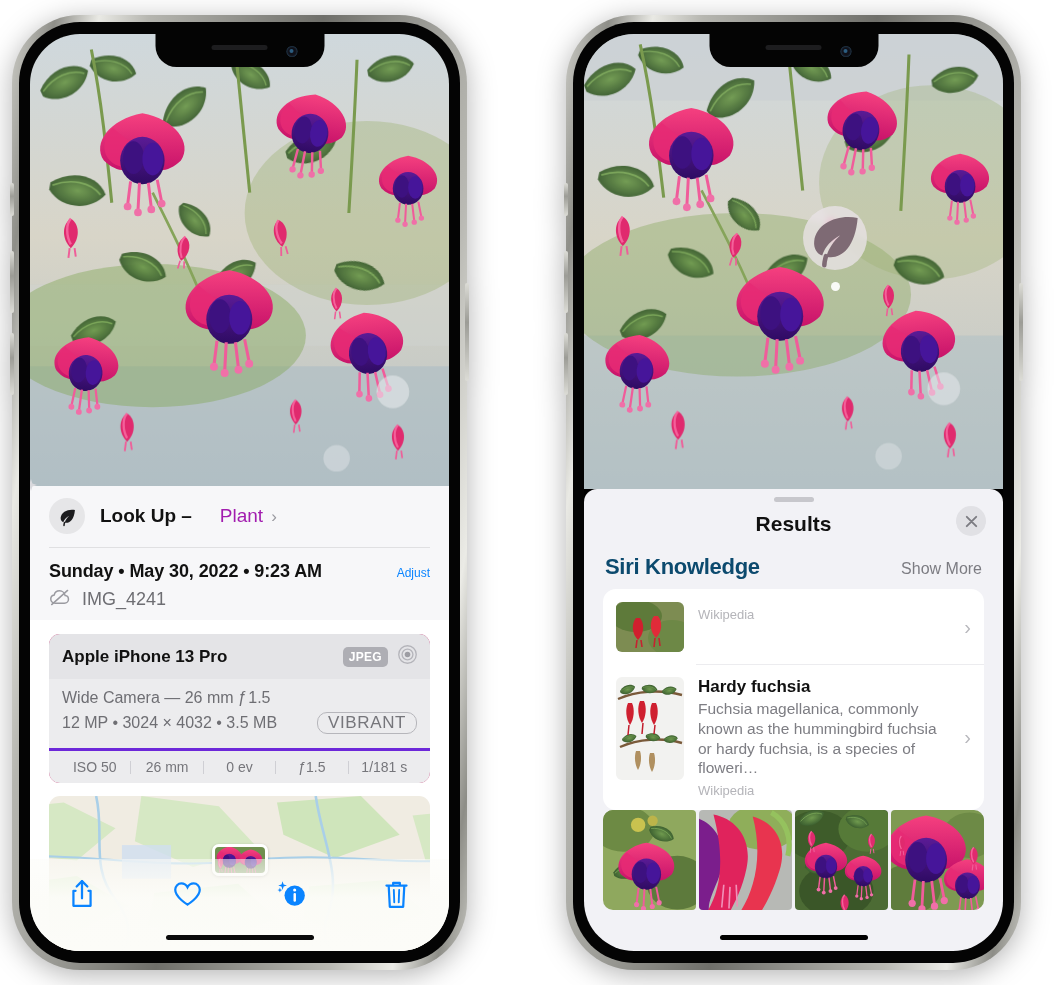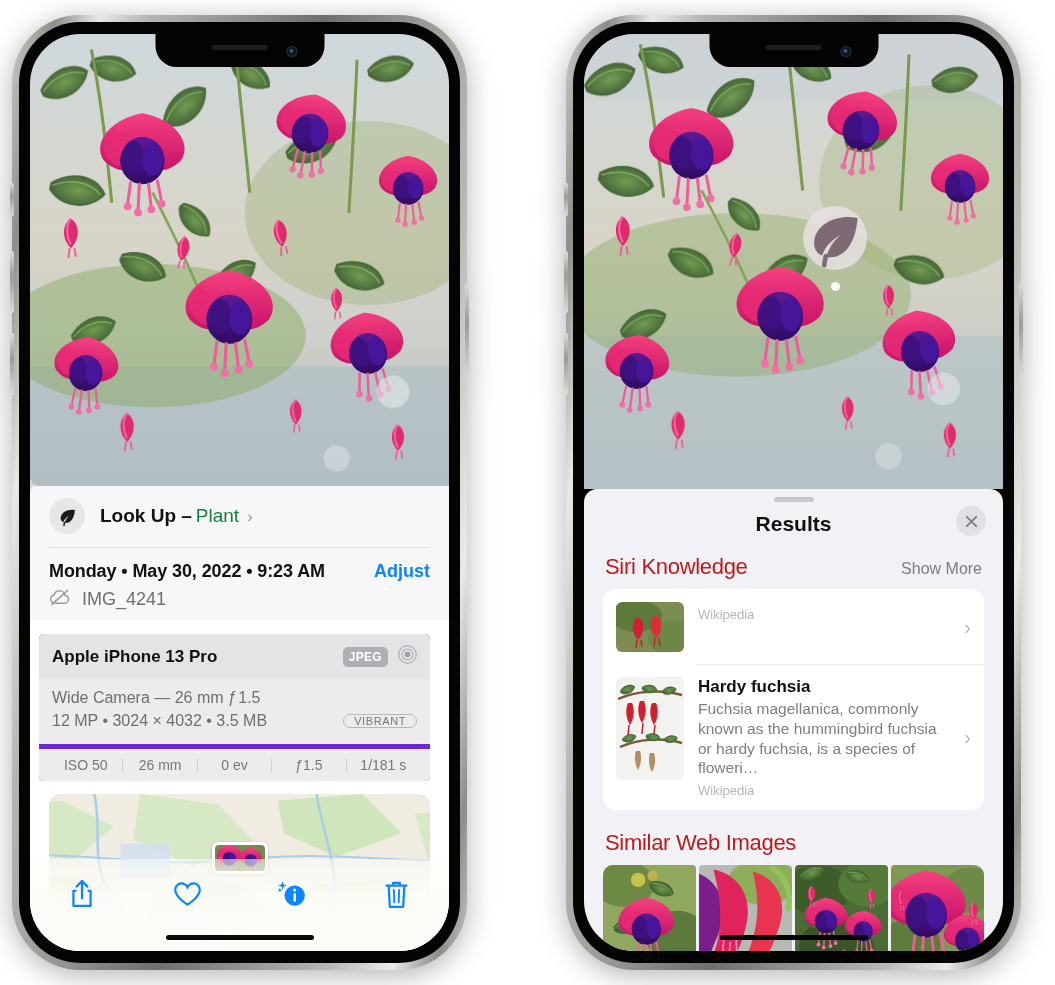--- a/index.html
+++ b/index.html
@@ -121,7 +121,7 @@
     font-size: 19px; font-weight: 700; color: #111;
     display: flex; align-items: baseline; gap: 4px;
   }
-  .lookup-text .plain { font-weight: 400; color: #15803d; }
+  .lookup-text .plain { font-weight: 400; color: #a21caf; margin-left: 24px; }
   .chev-sm { margin-left: 4px; color:#9a9aa0; font-size: 17px; font-weight: 500; }
   .divider { height: 1px; background: #e0e0e2; margin: 0 19px; }
 

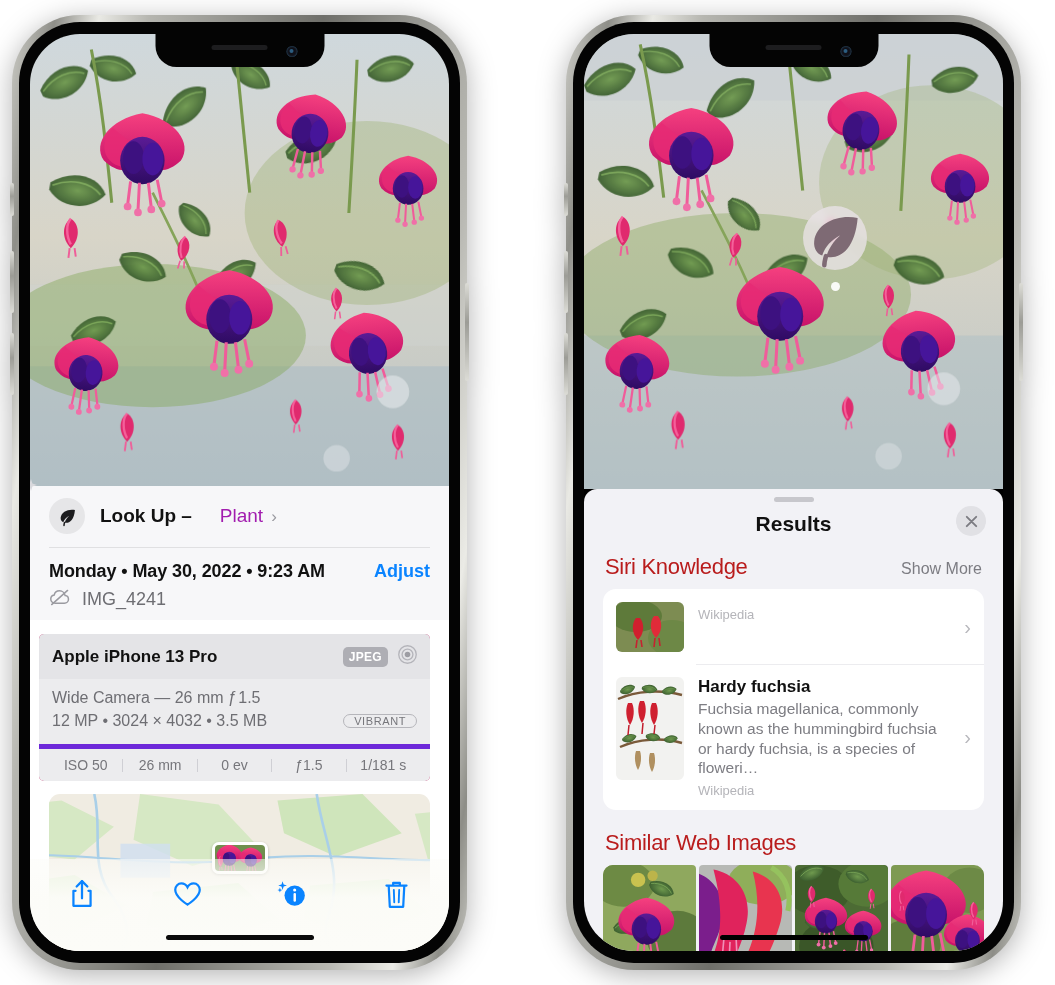--- a/index.html
+++ b/index.html
@@ -404,7 +404,7 @@
 
           <div class="meta-block">
             <div class="meta-date-row">
-              <span class="meta-date">Monday • May 30, 2022 • 9:23 AM</span>
+              <span class="meta-date">Sunday • May 30, 2022 • 9:23 AM</span>
               <span class="adjust">Adjust</span>
             </div>
             <div class="filename-row">

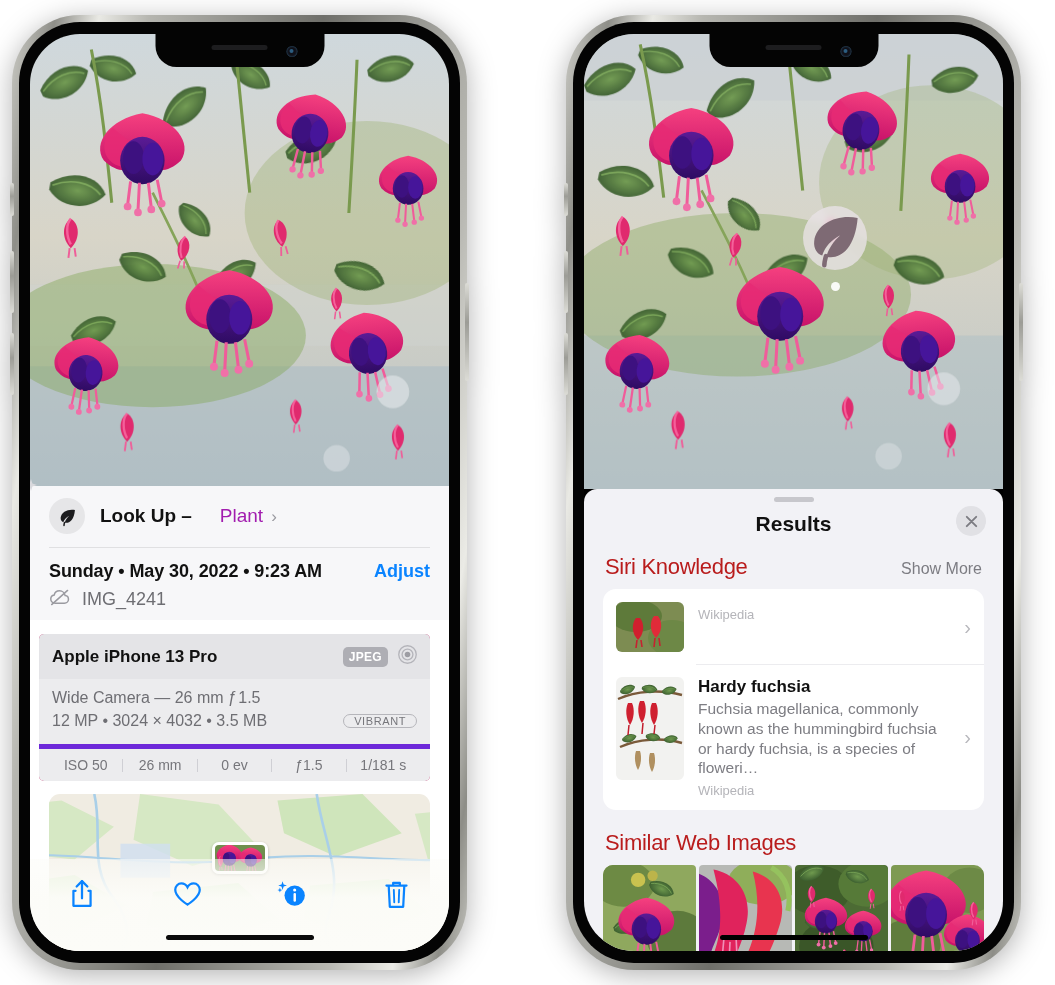--- a/index.html
+++ b/index.html
@@ -128,7 +128,7 @@
   .meta-block { background:#f7f7f9; padding: 13px 19px 10px 19px; }
   .meta-date-row { display: flex; align-items: baseline; justify-content: space-between; }
   .meta-date { font-size: 18px; font-weight: 700; color: #111; letter-spacing: -0.1px;}
-  .adjust { font-size: 18px; color: #0a84ff; font-weight: 700; }
+  .adjust { font-size: 12px; color: #0a84ff; font-weight: 400; }
   .filename-row { display:flex; align-items:center; gap:10px; margin-top: 7px; }
   .filename { font-size: 18px; color: #6e6e73; }
 

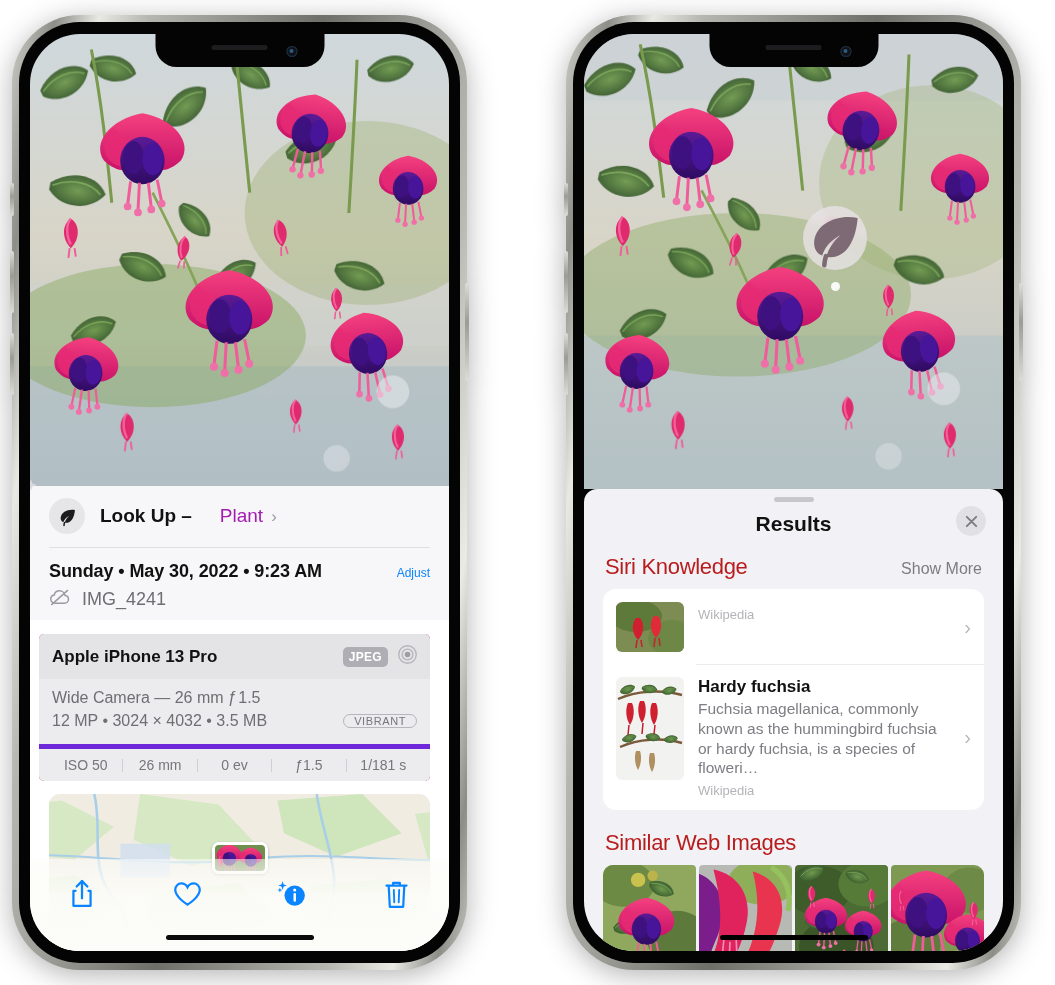--- a/index.html
+++ b/index.html
@@ -222,7 +222,7 @@
     display:flex; align-items:baseline; justify-content:space-between;
     padding: 2px 21px 9px 21px;
   }
-  .sec-title { font-size: 22px; font-weight: 400; color:#b91c1c; letter-spacing:-.3px;}
+  .sec-title { font-size: 22px; font-weight: 700; color:#0c4a6e; letter-spacing:-.3px;}
   .show-more { font-size: 16px; color:#7c7c82; }
 
   .know-card {

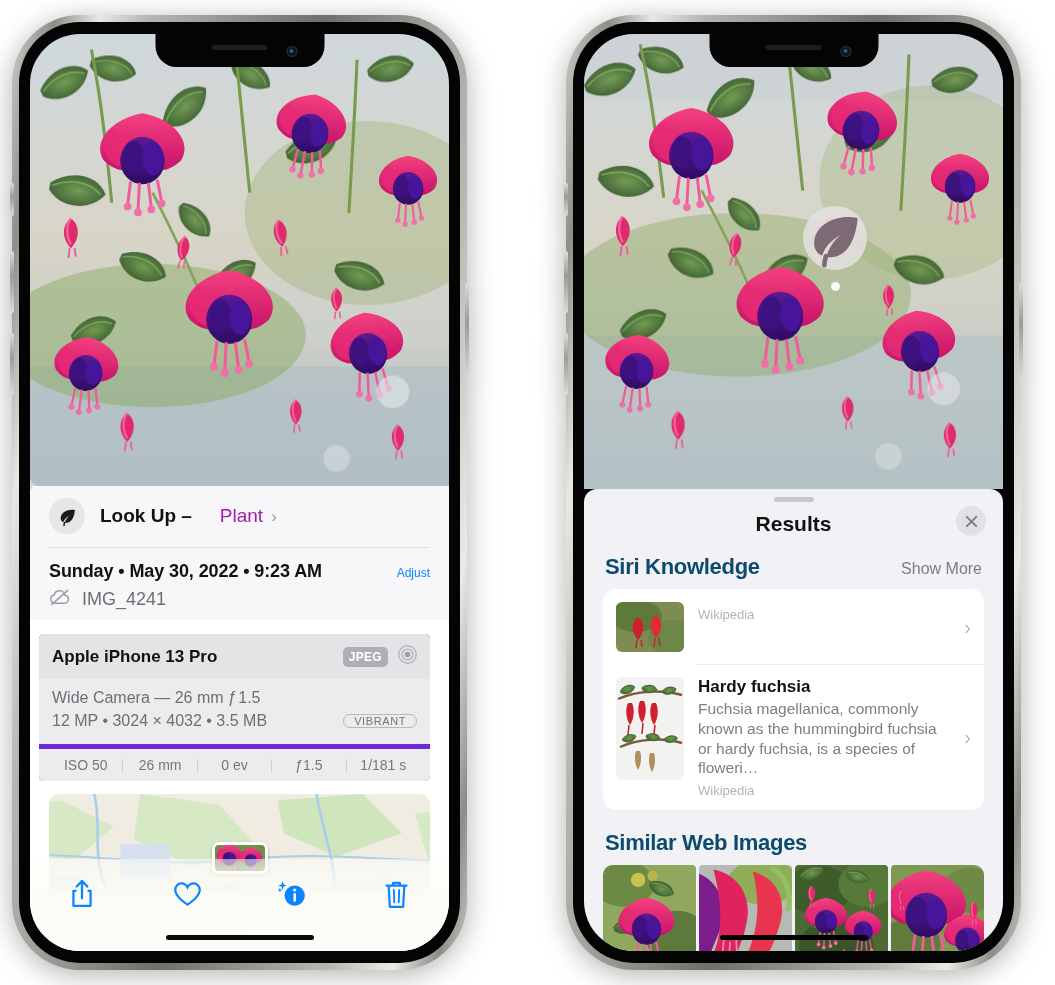--- a/index.html
+++ b/index.html
@@ -134,8 +134,8 @@
 
   
   .exif-card {
-    margin: 14px 19px 0 9px;
-    border-radius: 5px; overflow: hidden;
+    margin: 14px 19px 0 19px;
+    border-radius: 11px; overflow: hidden;
     background: #be185d;
   }
   .exif-head {

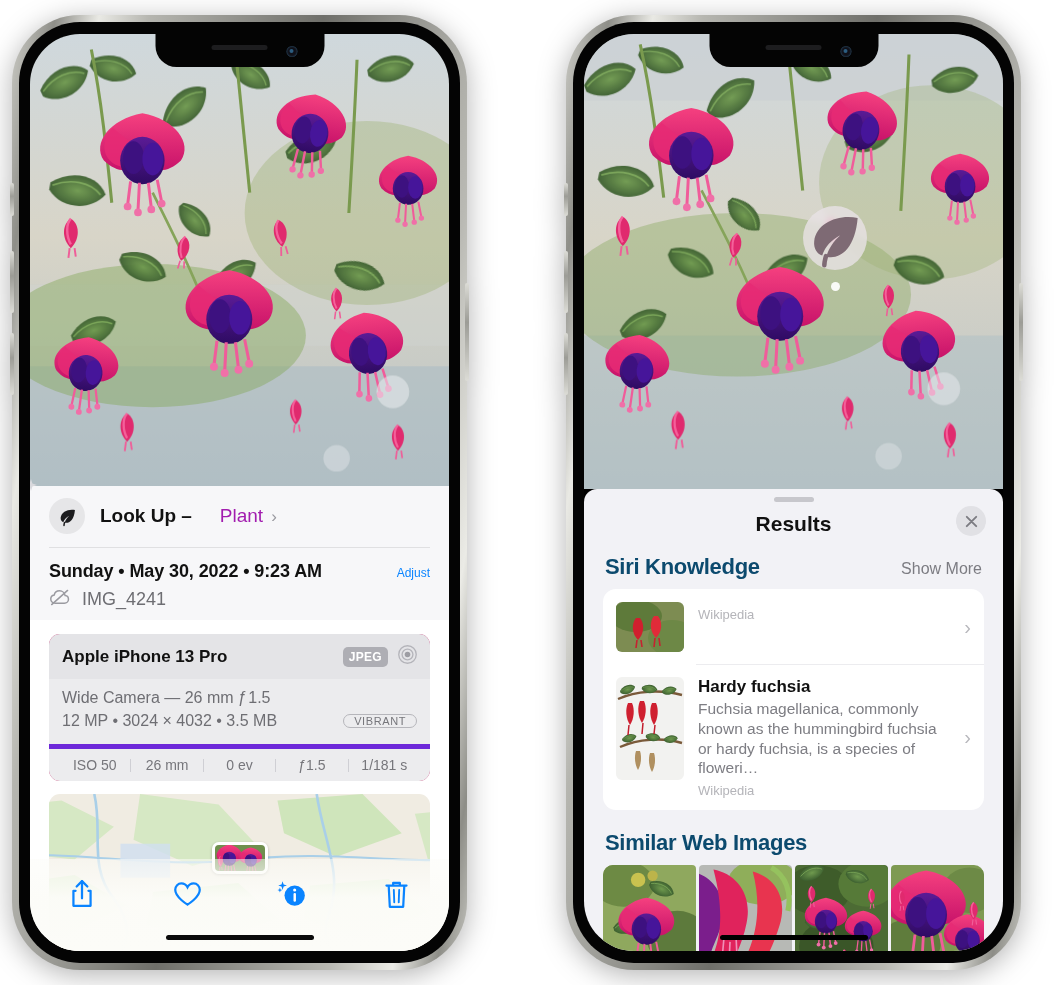--- a/index.html
+++ b/index.html
@@ -155,7 +155,7 @@
   .exif-line2 { display:flex; align-items:center; justify-content:space-between; }
   .vibrant-pill {
     border: 1px solid #b6b6bb; color:#76767b;
-    font-size: 11px; letter-spacing: .6px;
+    font-size: 17px; letter-spacing: .6px;
     padding: 0 10px; border-radius: 10px;
   }
   .exif-stats {

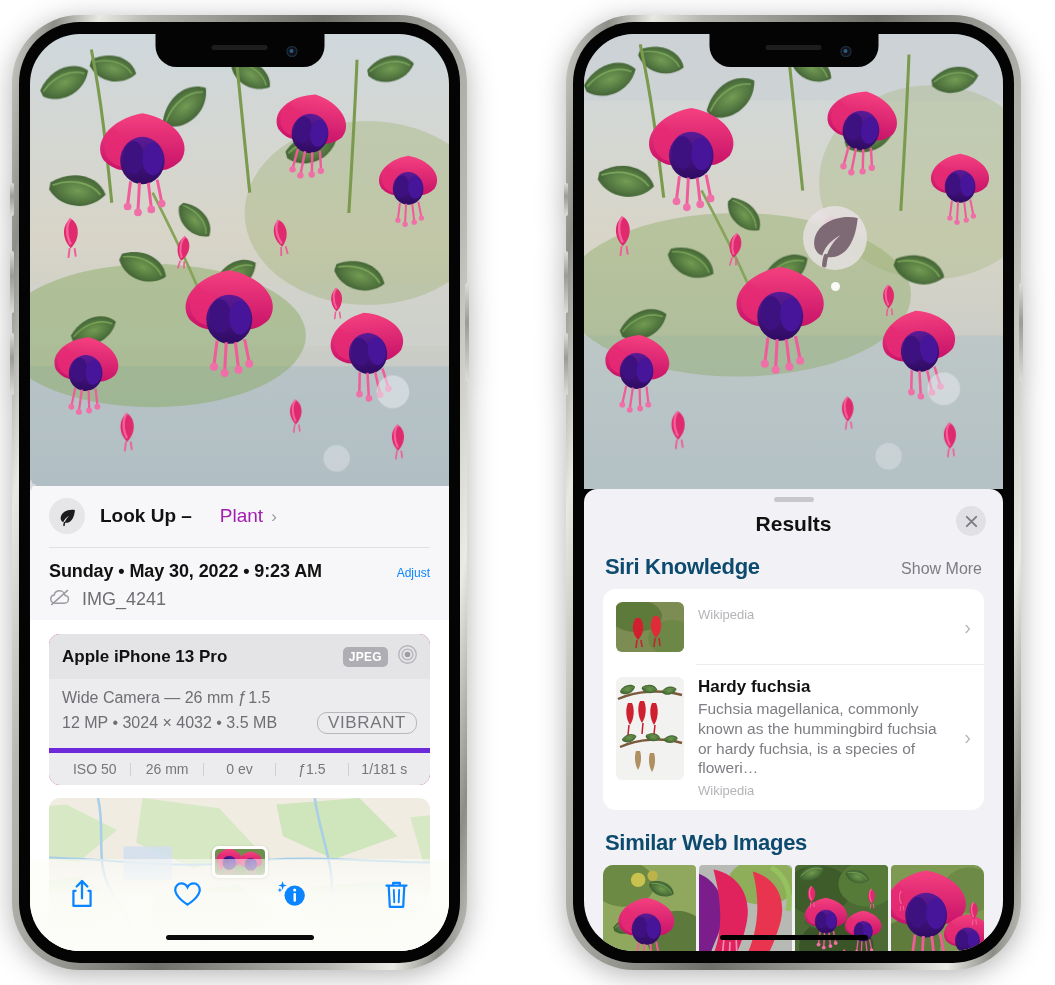--- a/index.html
+++ b/index.html
@@ -160,7 +160,7 @@
   }
   .exif-stats {
     display:flex; align-items:center;
-    border-top: 5px solid #6d28d9;
+    border-top: 3px solid #6d28d9;
     padding: 8px 10px;
     background:#ececee;
   }

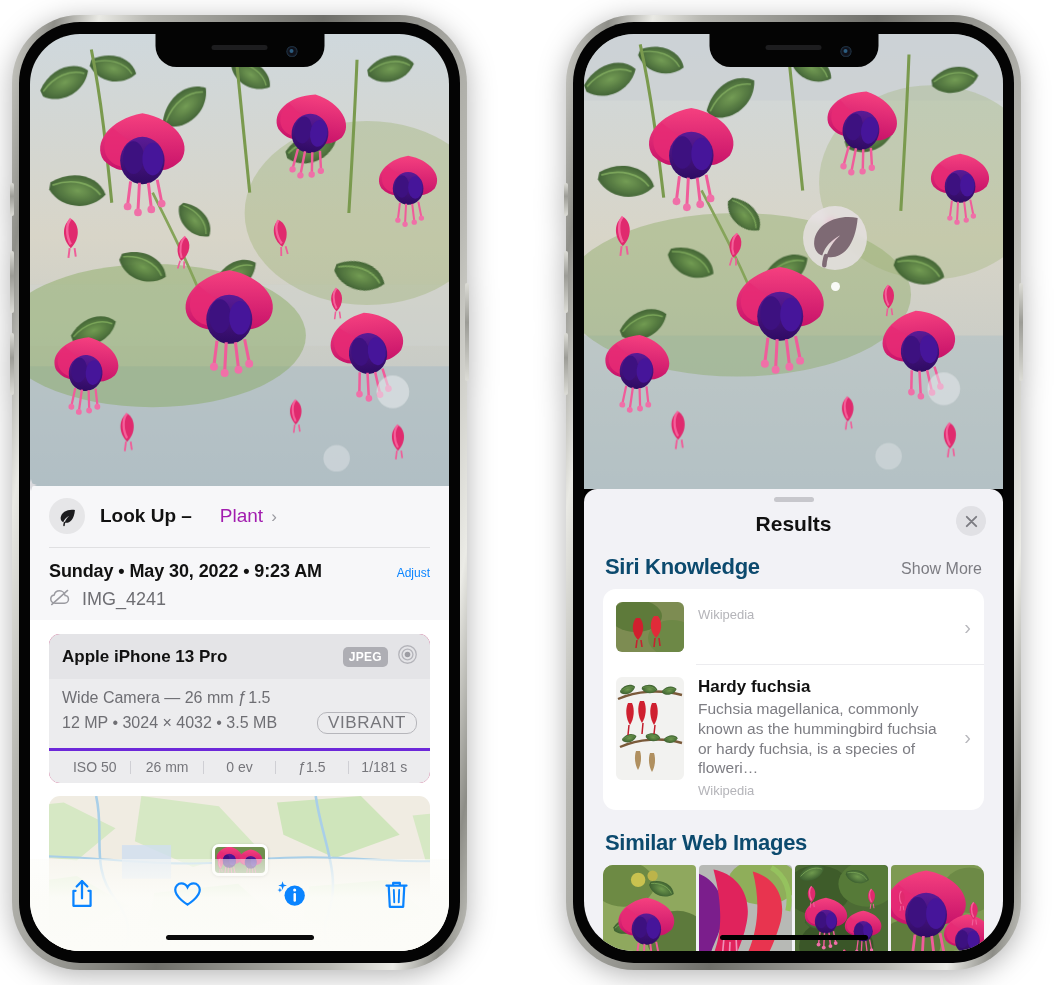--- a/index.html
+++ b/index.html
@@ -658,9 +658,6 @@
 
           </div>
 
-          <div class="similar-head">
-            <span class="sec-title">Similar Web Images</span>
-          </div>
 
           <div class="similar-strip">
             <div class="sim-thumb">

